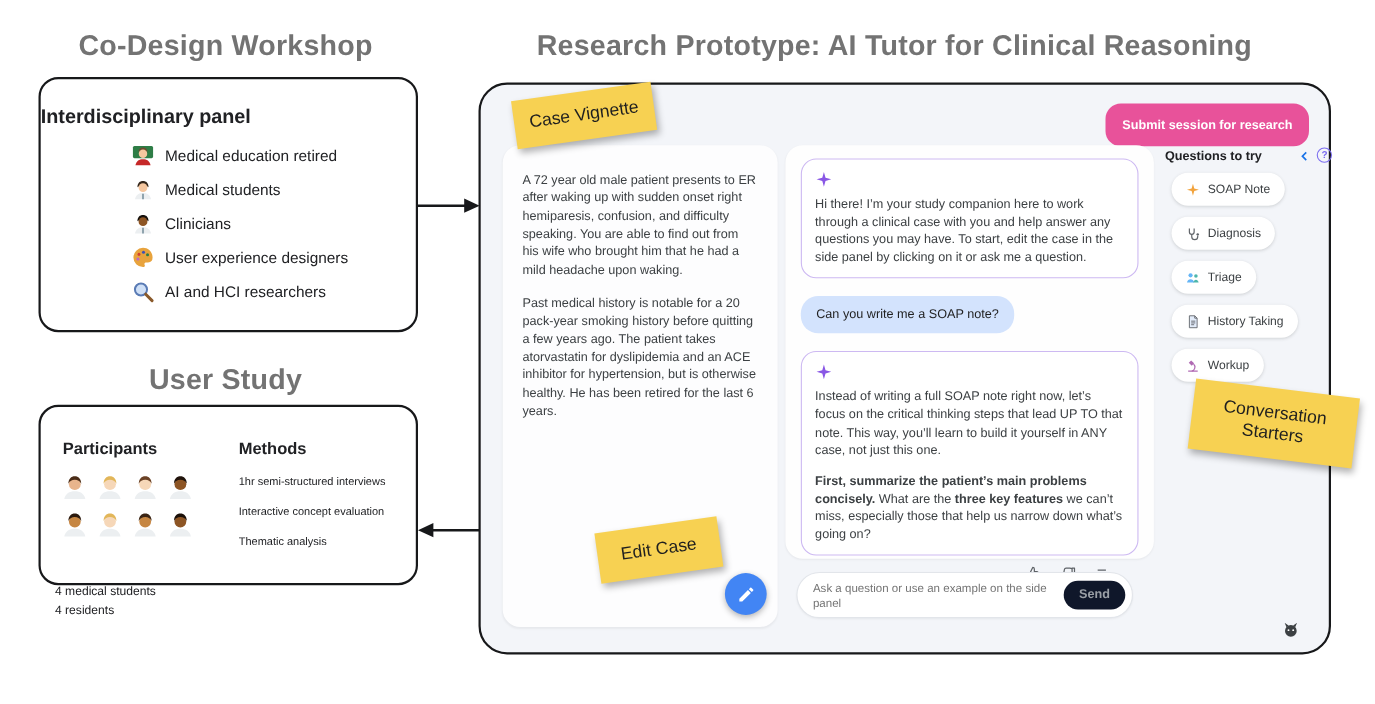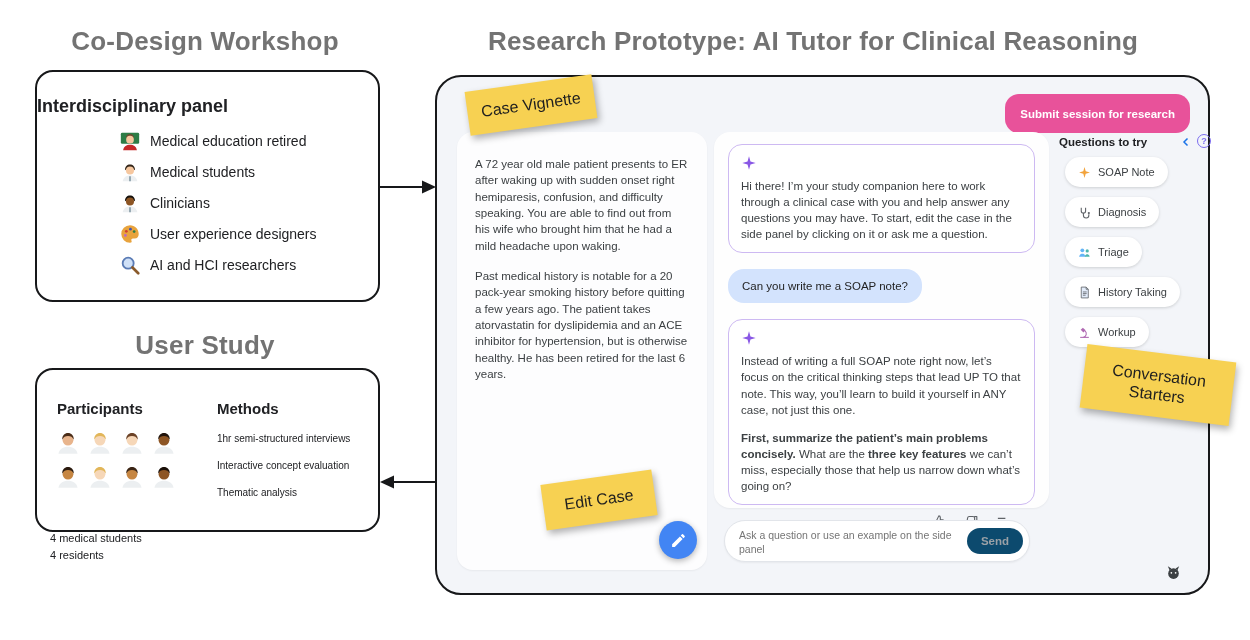--- a/index.html
+++ b/index.html
@@ -66,7 +66,7 @@
 
 .composer{position:absolute;left:287px;top:443px;width:306px;height:42px;background:#fff;border:1px solid #e2e5ea;border-radius:21px;display:flex;align-items:center;padding:4px 6px 4px 14px;box-shadow:0 1px 2px rgba(0,0,0,.05)}
 .composer textarea{flex:1;border:none;outline:none;resize:none;font-family:inherit;font-size:10.5px;line-height:1.3;color:#5f6368;height:30px;background:transparent;padding-top:3px;overflow:hidden}
-.send-btn{background:#0c4a6e;color:#9aa0a6;border:none;border-radius:15px;font-size:11.5px;font-weight:600;padding:7px 14px;cursor:default;flex:0 0 auto}
+.send-btn{background:#0f172a;color:#9aa0a6;border:none;border-radius:15px;font-size:11.5px;font-weight:600;padding:7px 14px;cursor:default;flex:0 0 auto}
 
 
 .qside-head{position:absolute;left:622px;top:57px;width:152px;display:flex;align-items:flex-end;gap:5px}

